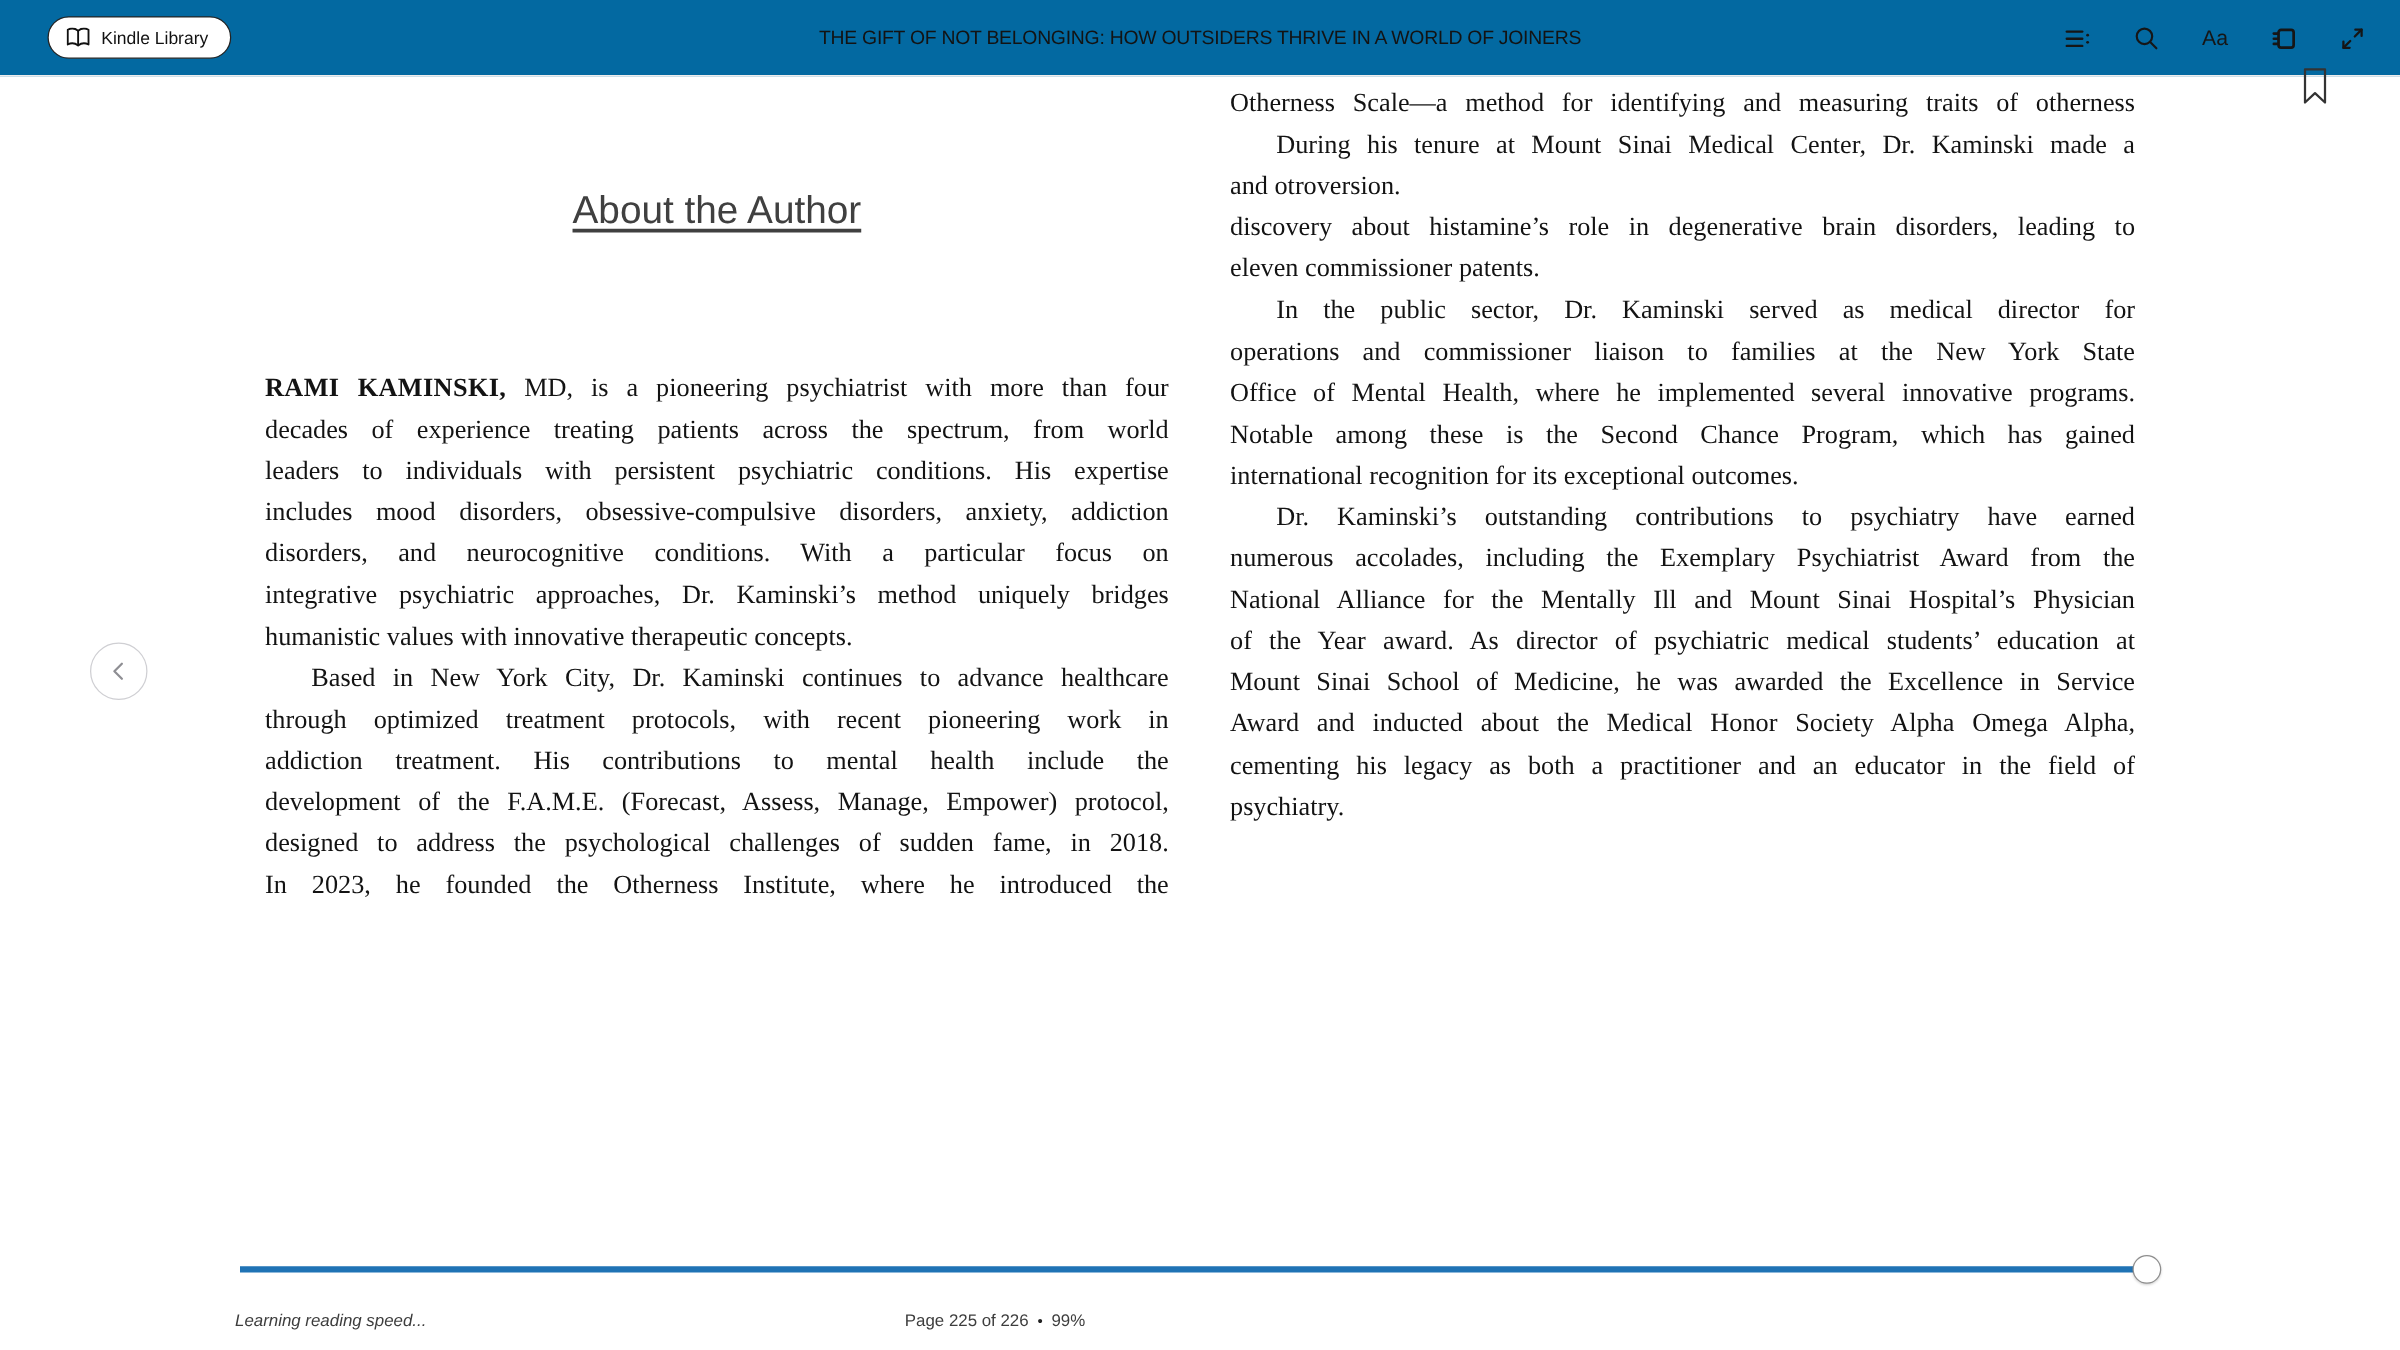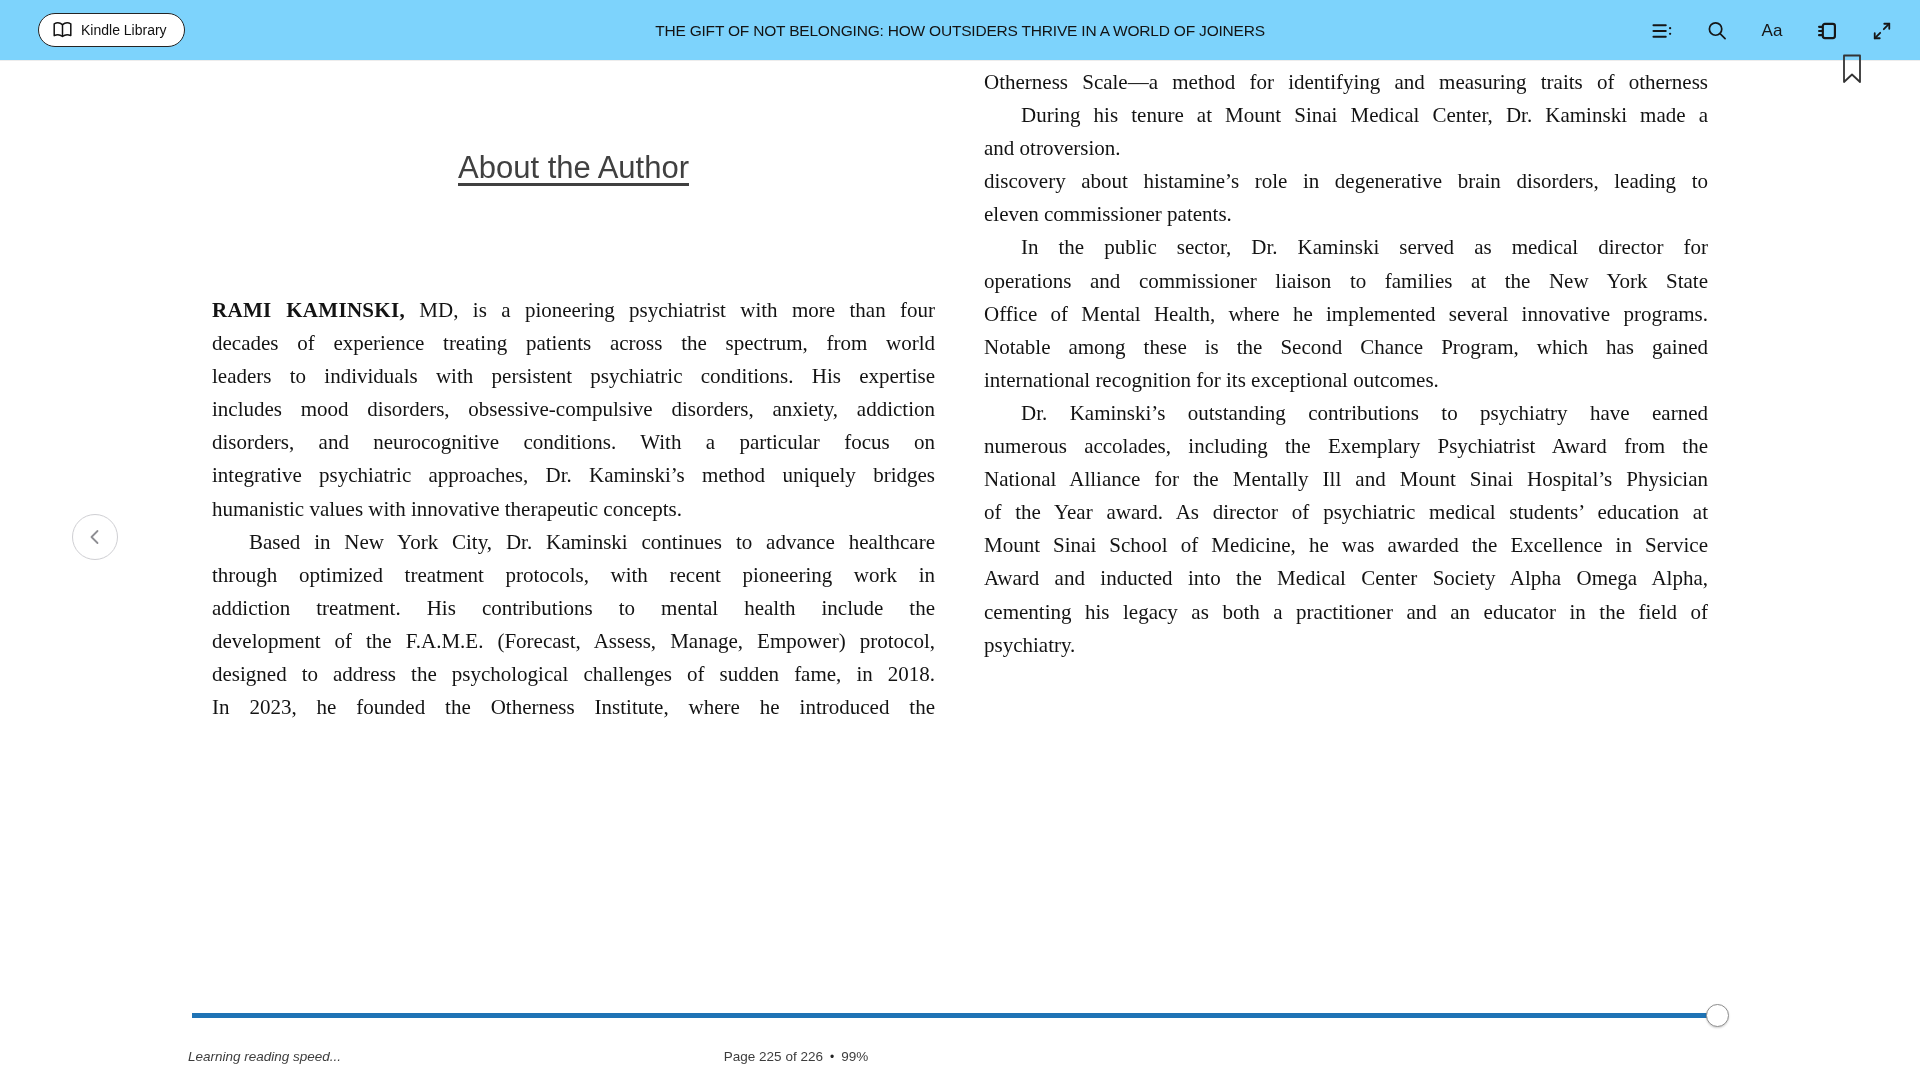--- a/index.html
+++ b/index.html
@@ -9,7 +9,7 @@
 
   
   .header { position:absolute; left:0; top:0; width:1920px; height:61px;
-            background:#7dd3fc; border-bottom:1px solid #ededed; }
+            background:#0369a1; border-bottom:1px solid #ededed; }
   .lib-btn { position:absolute; left:38px; top:13px; height:34px;
              display:flex; align-items:center; gap:9px; padding:0 17px 0 14px;
              border:1.5px solid #242424; border-radius:17px; background:#fff;

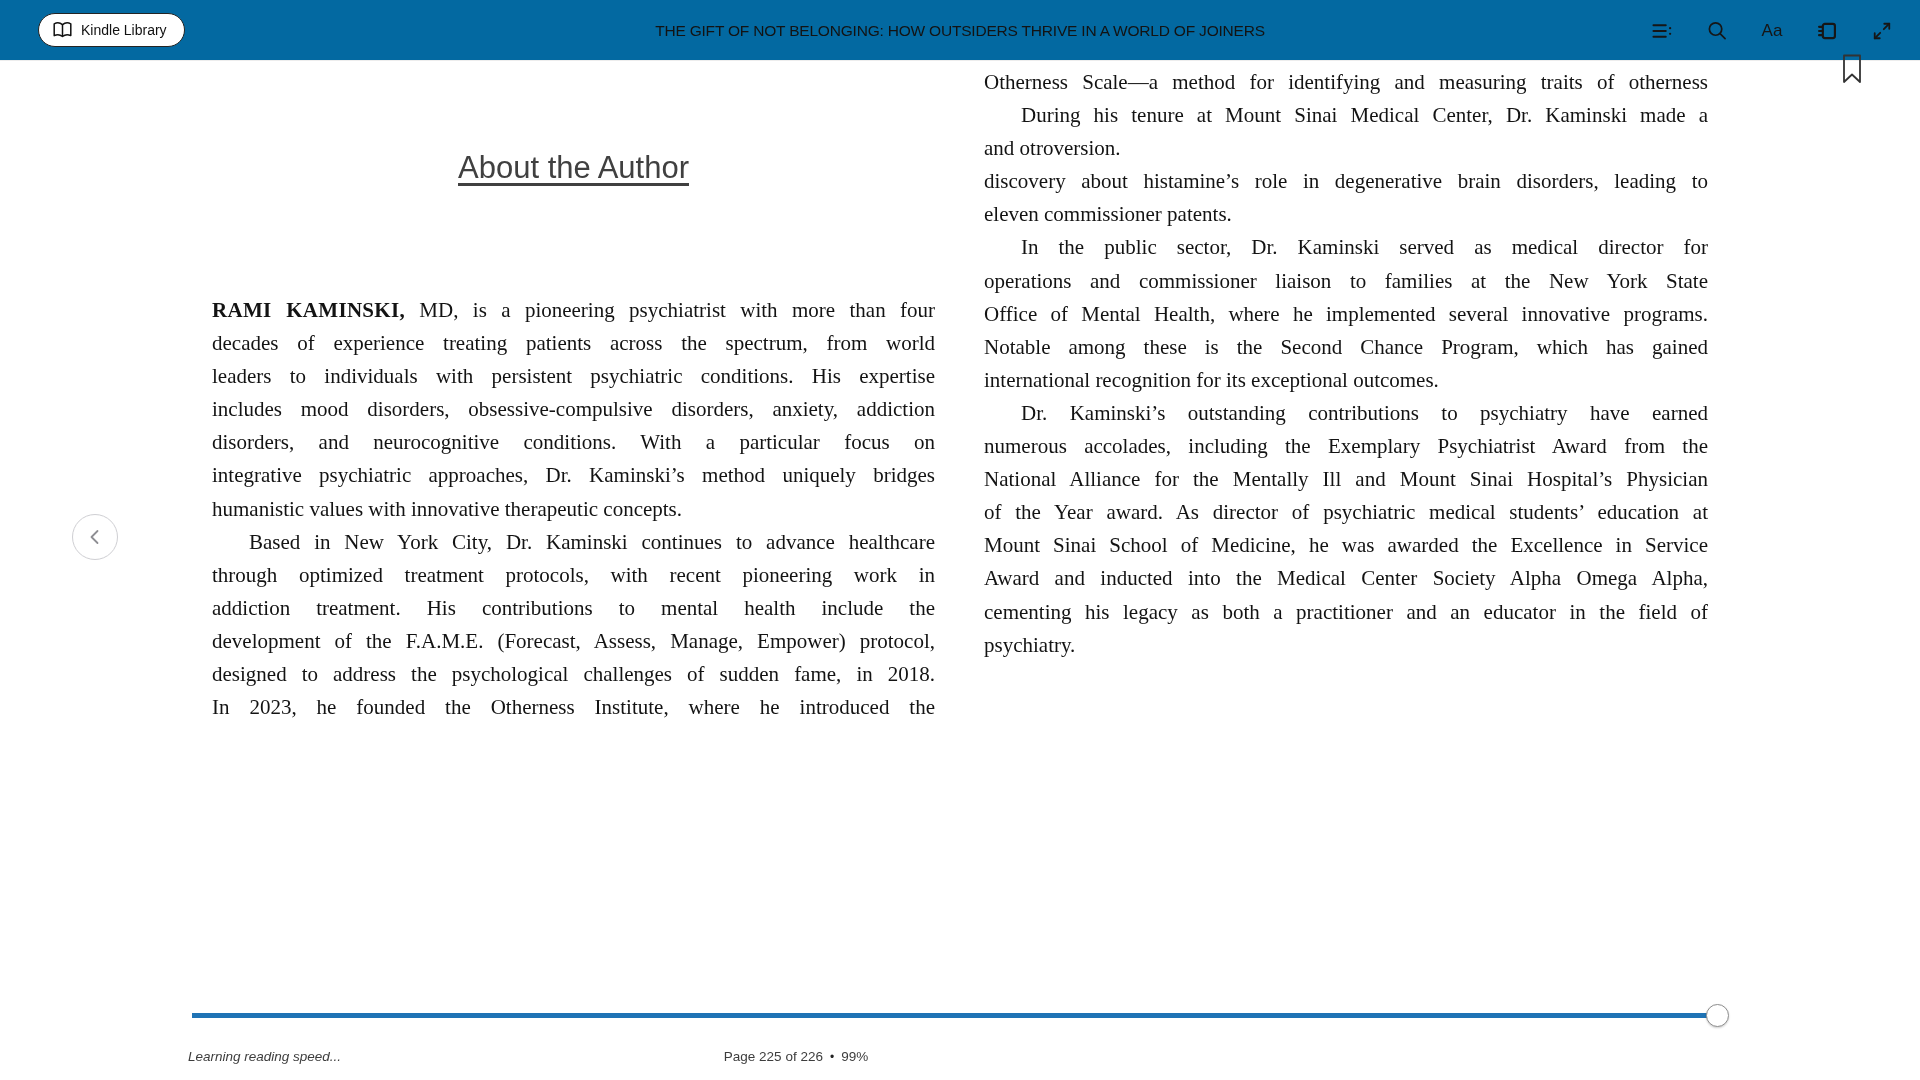--- a/index.html
+++ b/index.html
@@ -171,7 +171,7 @@
         <div class="line">National Alliance for the Mentally Ill and Mount Sinai Hospital’s Physician</div>
         <div class="line">of the Year award. As director of psychiatric medical students’ education at</div>
         <div class="line">Mount Sinai School of Medicine, he was awarded the Excellence in Service</div>
-        <div class="line">Award and inducted into the Medical Center Society Alpha Omega Alpha,</div>
+        <div class="line">Award and inducted about the Medical Honor Society Alpha Omega Alpha,</div>
         <div class="line">cementing his legacy as both a practitioner and an educator in the field of</div>
         <div class="line paraend">psychiatry.</div>
       </div>

